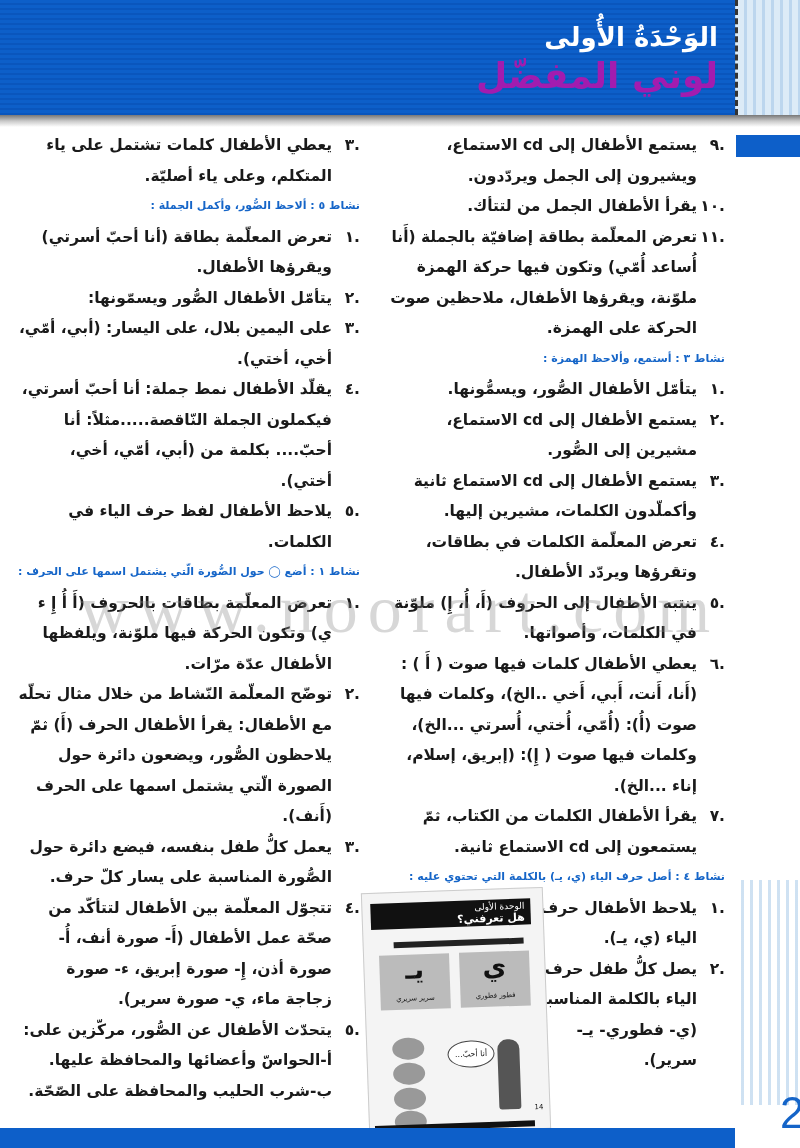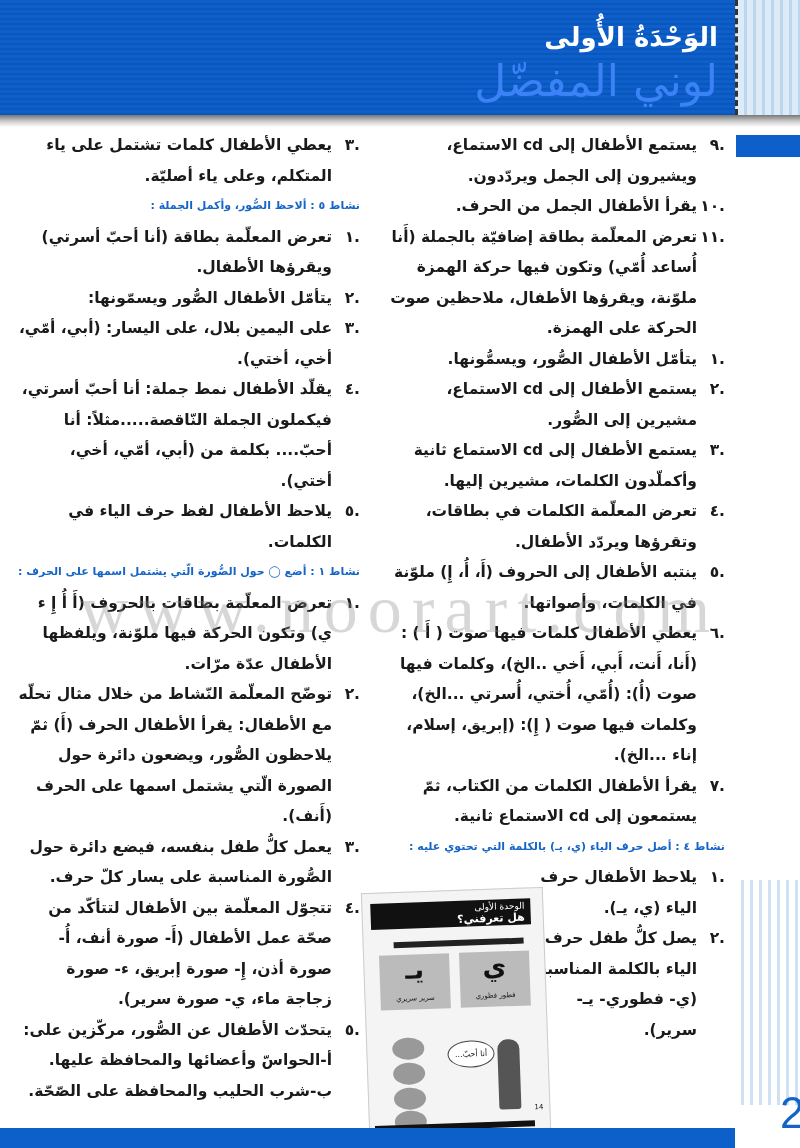--- a/index.html
+++ b/index.html
@@ -29,7 +29,7 @@
     }
     .unit-title {
       position:absolute; right:82px; top:55px; direction:rtl;
-      color:#3b82f6; font-size:44px; font-weight:normal;
+      color:#a21caf; font-size:36px; font-weight:bold;
     }
     .side-tab {
       position:absolute; left:736px; top:135px; width:64px; height:22px;

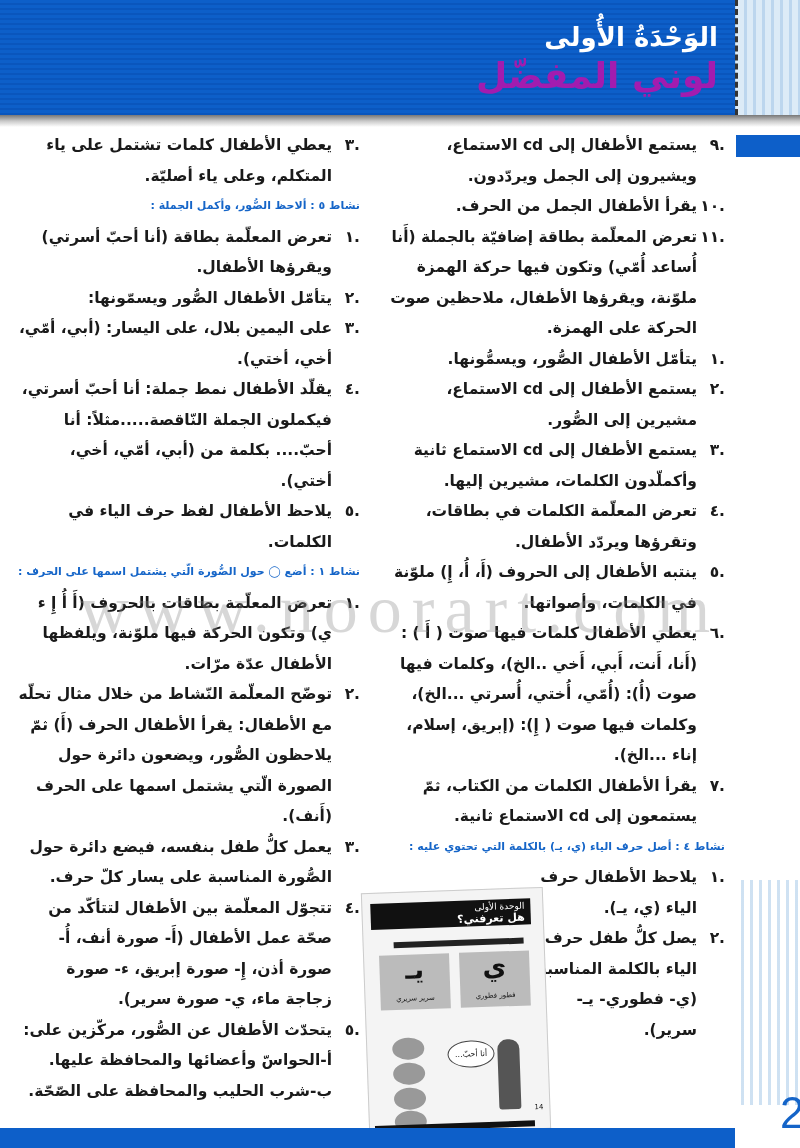--- a/index.html
+++ b/index.html
@@ -117,7 +117,7 @@
     </div>
   <div class="item">
       <span class="num">.١٠</span>
-      <span class="txt">يقرأ الأطفال الجمل من الحرف.</span>
+      <span class="txt">يقرأ الأطفال الجمل من لتتأك.</span>
     </div>
   <div class="item">
       <span class="num">.١١</span>

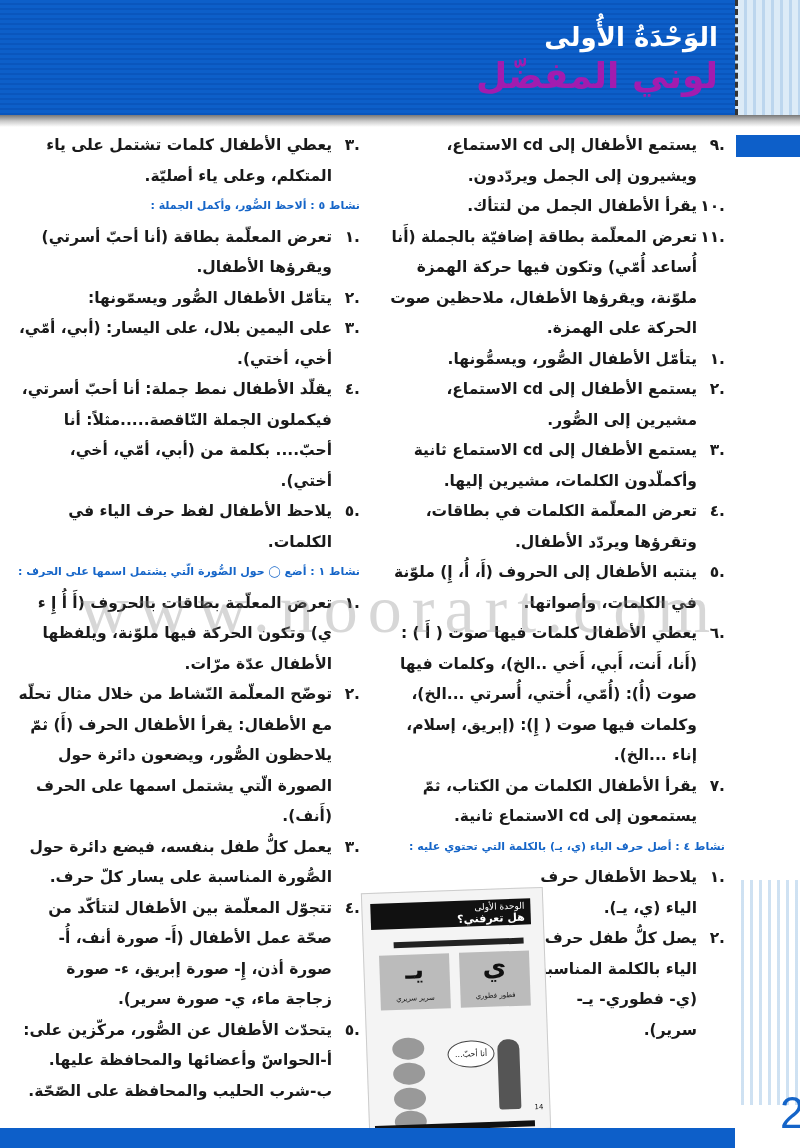--- a/index.html
+++ b/index.html
@@ -124,6 +124,7 @@
       <span class="txt">تعرض المعلّمة بطاقة إضافيّة بالجملة (أَنا أُساعد أُمّي) وتكون فيها حركة الهمزة ملوّنة، ويقرؤها الأطفال، ملاحظين صوت الحركة على الهمزة.</span>
     </div>
 
+  <div class="heading-blue">نشاط ٣ : أستمع، وألاحظ الهمزة :</div>
   <div class="item">
       <span class="num">.١</span>
       <span class="txt">يتأمّل الأطفال الصُّور، ويسمُّونها.</span>

